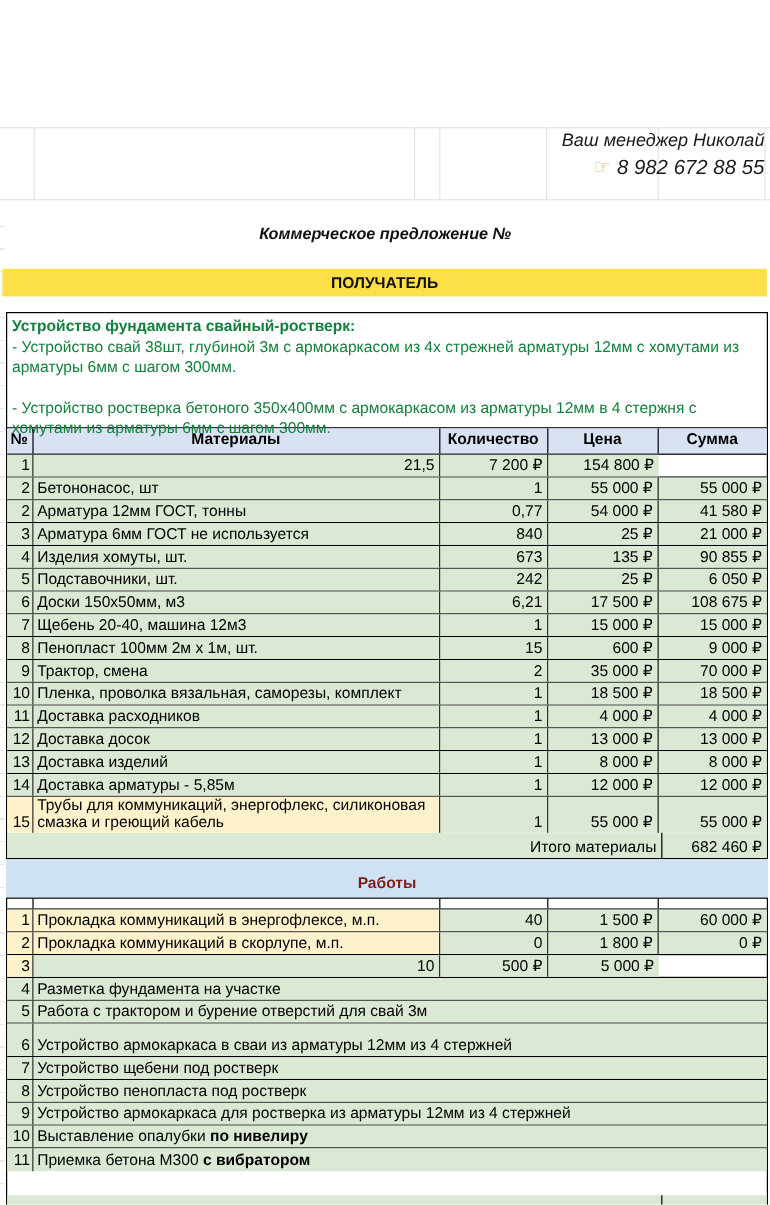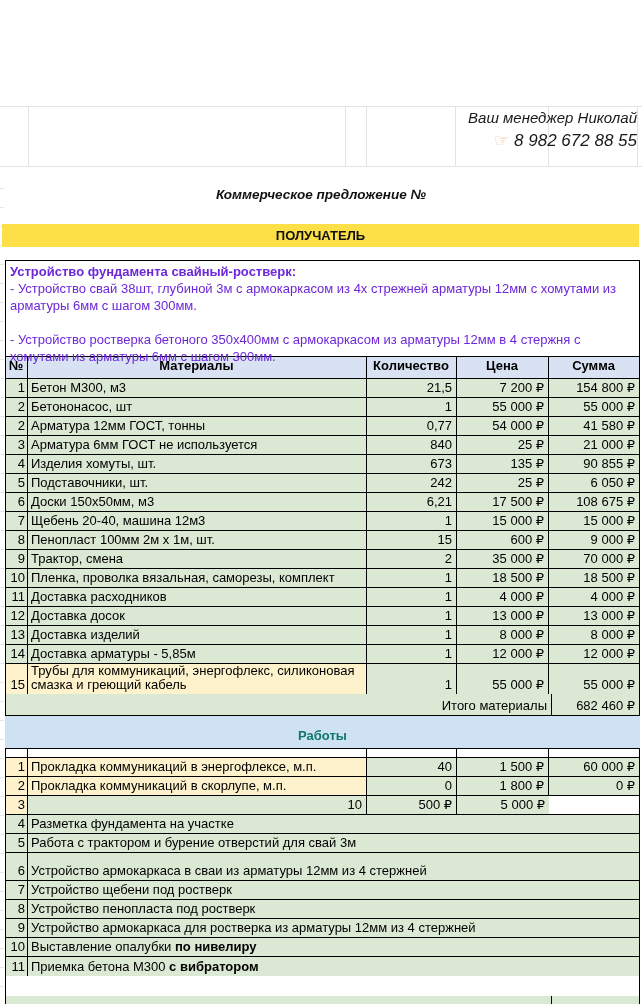--- a/index.html
+++ b/index.html
@@ -36,7 +36,7 @@
   
   .sheet { position:absolute; left:5px; top:260px; width:635px; }
   .desc { height:96px; border:1px solid #000; border-bottom:none; padding:3px 5px 0 4px;
-    font-size:13px; line-height:1.3; color:#6d28d9; }
+    font-size:13px; line-height:1.3; color:#15803d; }
   .desc-heading { font-weight:700; }
   .desc-p2 { margin-top:17px; }
 

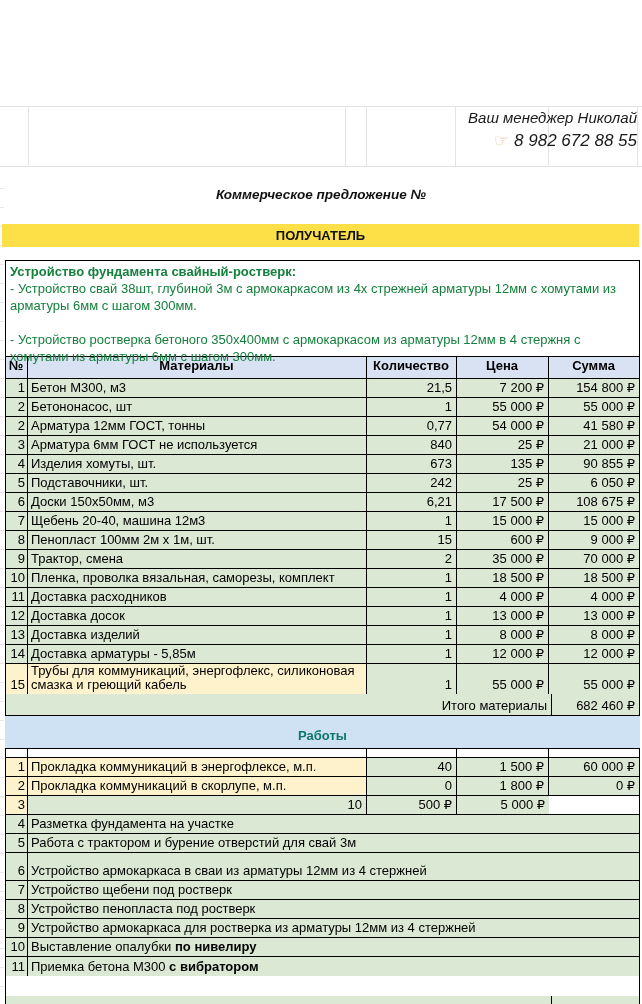--- a/index.html
+++ b/index.html
@@ -112,7 +112,6 @@
       <div id="materials-body">
           <div class="trow cols5">
             <div class="cell c-num green">1</div>
-            <div class="cell c-name green">Бетон М300, м3</div>
             <div class="cell c-qty green">21,5</div>
             <div class="cell c-price green">7 200 ₽</div>
             <div class="cell c-sum green">154 800 ₽</div>

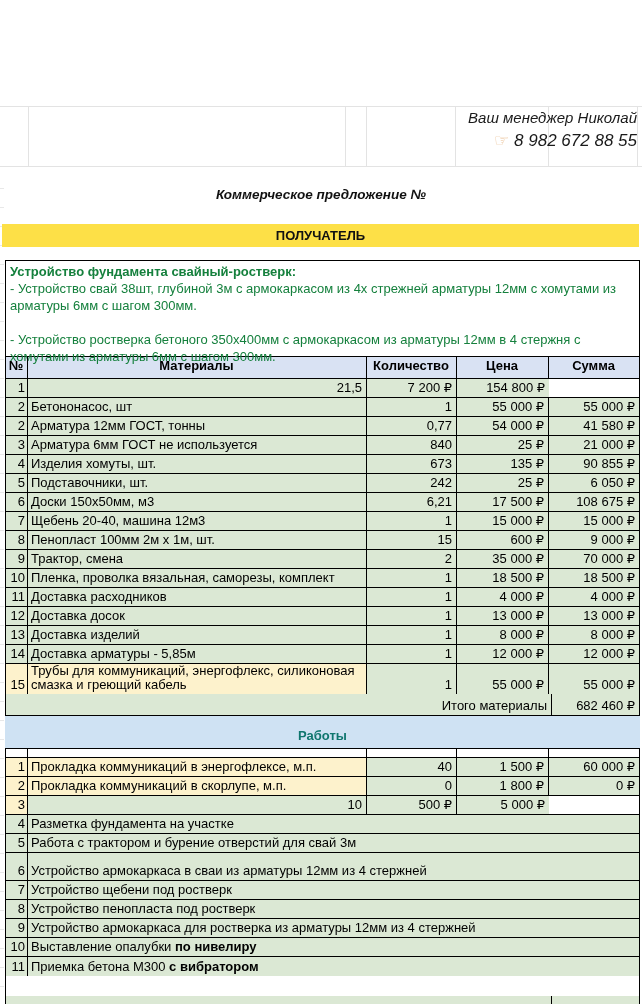--- a/index.html
+++ b/index.html
@@ -66,7 +66,7 @@
   .grand-row .c-label, .grand-row .c-sum { justify-content:flex-end; }
 
   .works-banner { height:32px; background:#cfe2f3; display:flex; align-items:flex-end;
-    justify-content:center; padding-bottom:5px; font-size:13px; font-weight:700; color:#0f766e; }
+    justify-content:center; padding-bottom:5px; font-size:13px; font-weight:700; color:#7f1d1d; }
 </style>
 </head>
 <body>

